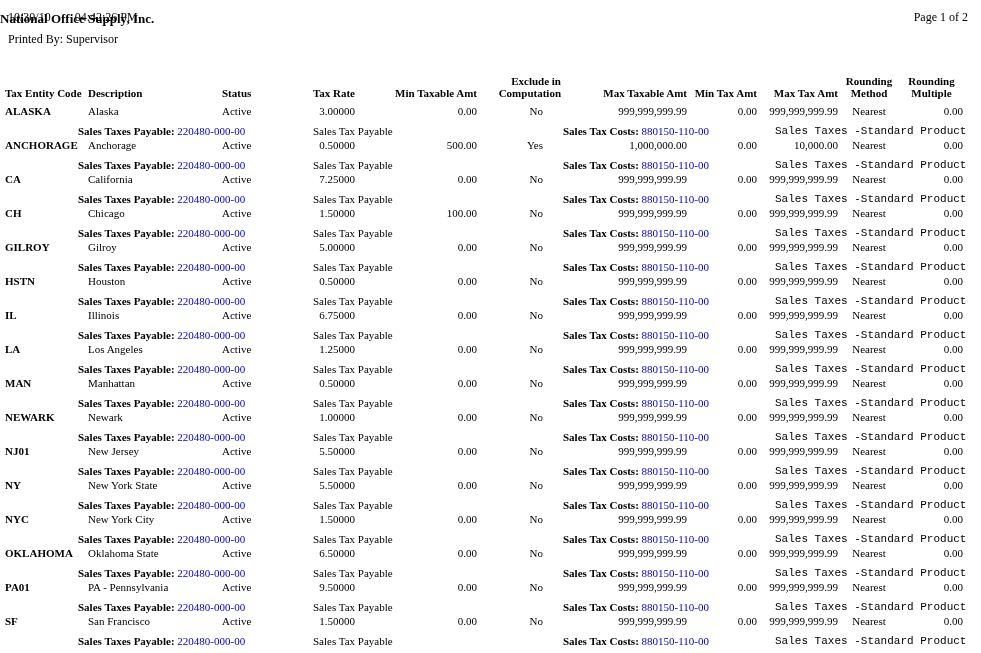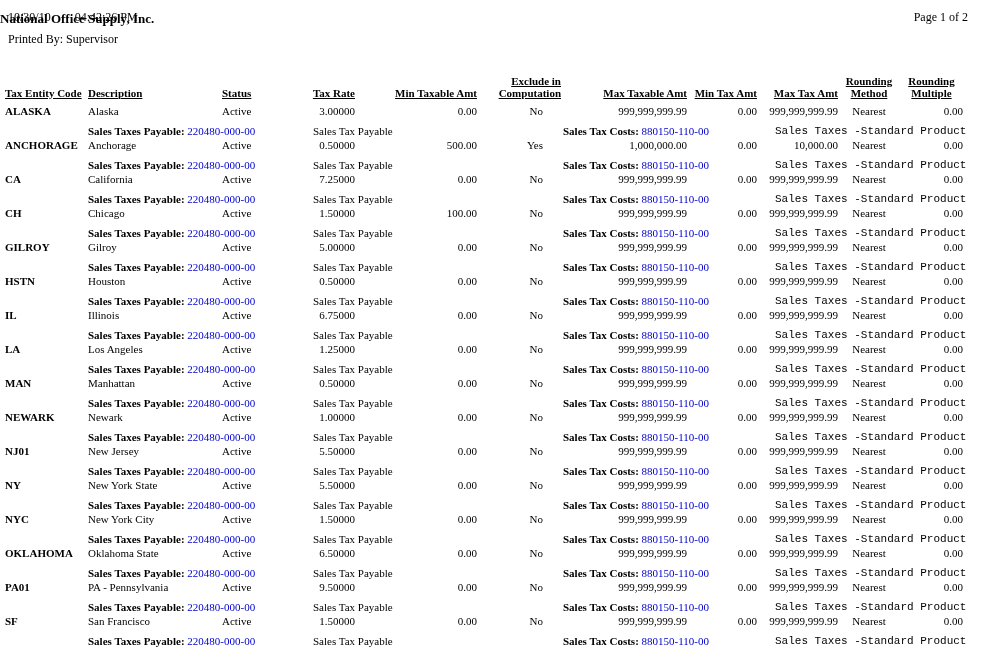--- a/index.html
+++ b/index.html
@@ -35,7 +35,7 @@
 
   .col-headers { margin-top:17px; align-items:end; font-weight:bold; padding-bottom:2px; }
   .col-headers .cell { line-height:12px; }
-  .hl { display:block; text-decoration:underline; }
+  .hl { display:block; }
 
   .rows { margin-top:4px; }
   .entity-row { height:20px; align-items:start; }

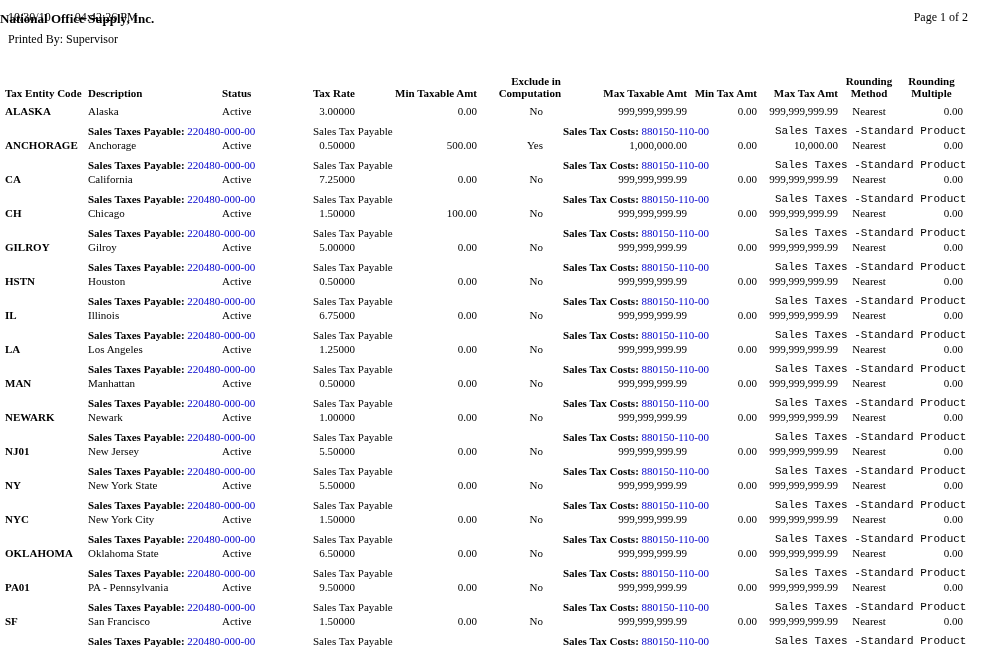--- a/index.html
+++ b/index.html
@@ -42,7 +42,7 @@
   .excl { padding-right:18px; }
 
   .accounts-row { position:relative; height:14px; line-height:13px; white-space:nowrap; }
-  .ar-payable { position:absolute; left:88px; }
+  .ar-payable { position:absolute; left:78px; }
   .ar-pdesc   { position:absolute; left:313px; }
   .ar-costs   { position:absolute; left:563px; }
   .ar-cdesc   { position:absolute; left:775px;font-family:Liberation Mono, monospace; }

